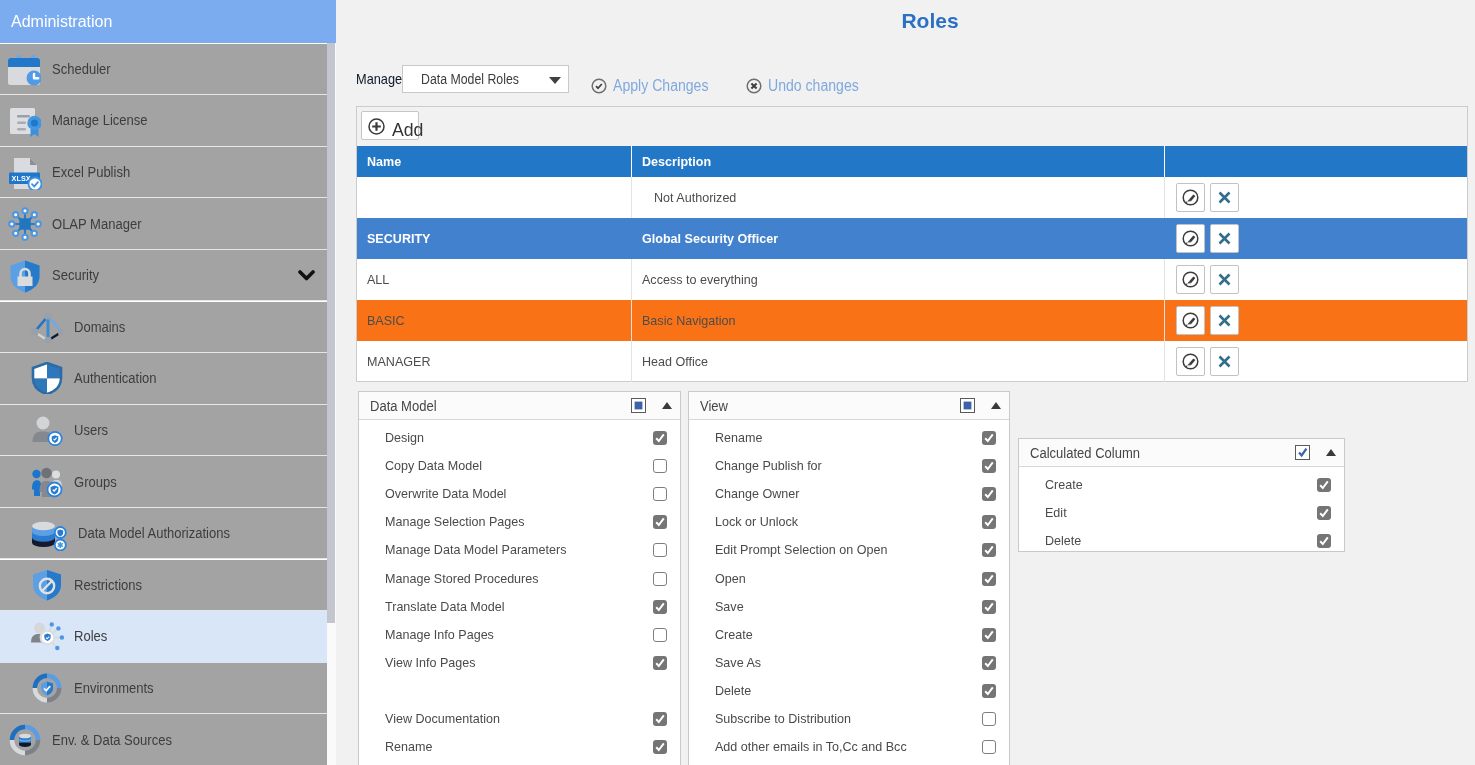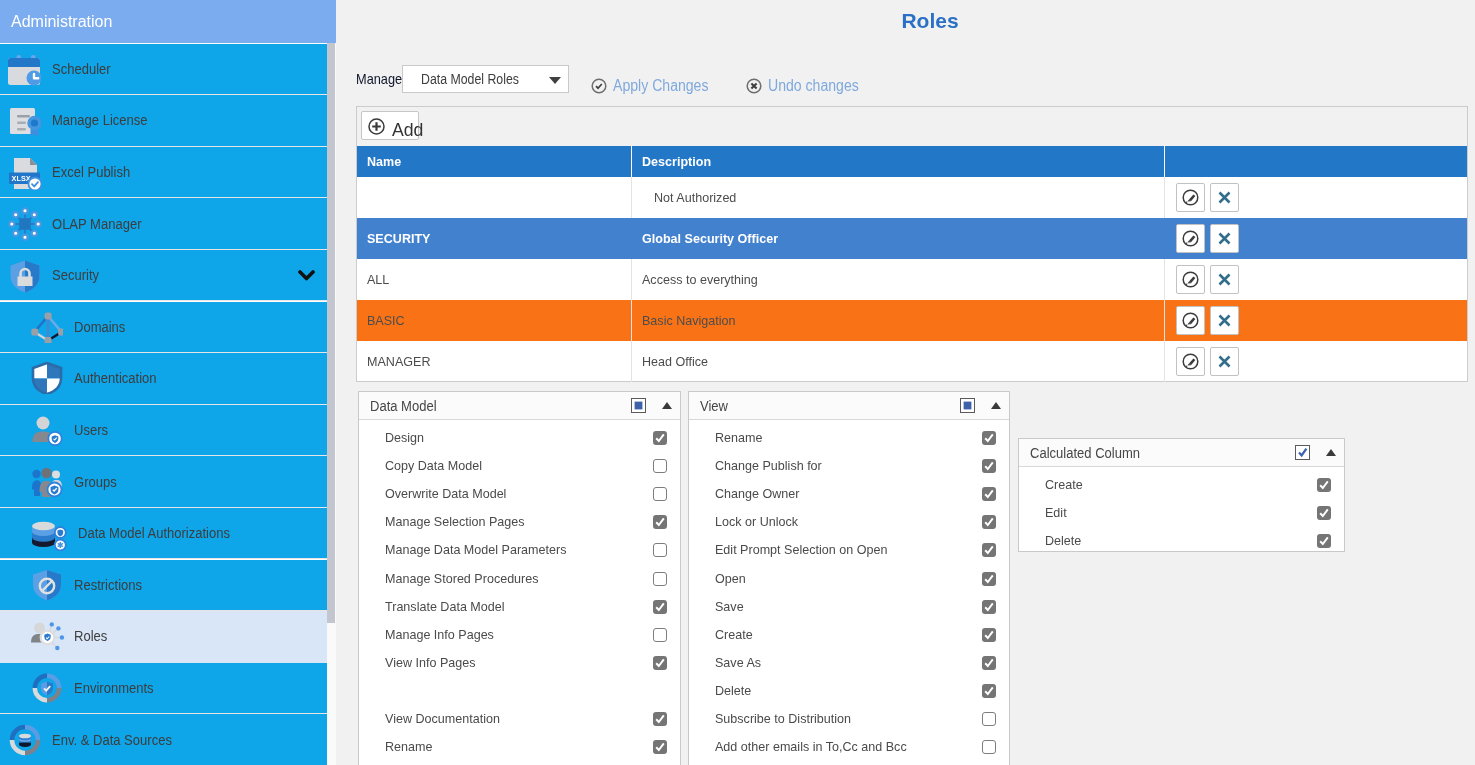--- a/index.html
+++ b/index.html
@@ -12,7 +12,7 @@
 
 #sidebar { left:0; top:0; width:327px; height:765px; background:#fff; }
 #sbhead { left:0; top:0; width:336px; height:43px; background:#7cacf0; color:#fff; font-size:16px; line-height:43px; padding-left:11px; }
-.sbitem { left:0; width:327px; height:51px; border-bottom:1px solid #e6e6e6; background:#0ea5e9; }
+.sbitem { left:0; width:327px; height:51px; border-bottom:1px solid #e6e6e6; background:#a3a3a3; }
 .sbitem.hl { background:#d9e6f8; border-bottom:1px solid #d9e6f8; }
 .sbtext { position:absolute; font-size:14px; color:#3d3d3d; top:50%; transform:translateY(-50%); }
 .sbicon { position:absolute; }

